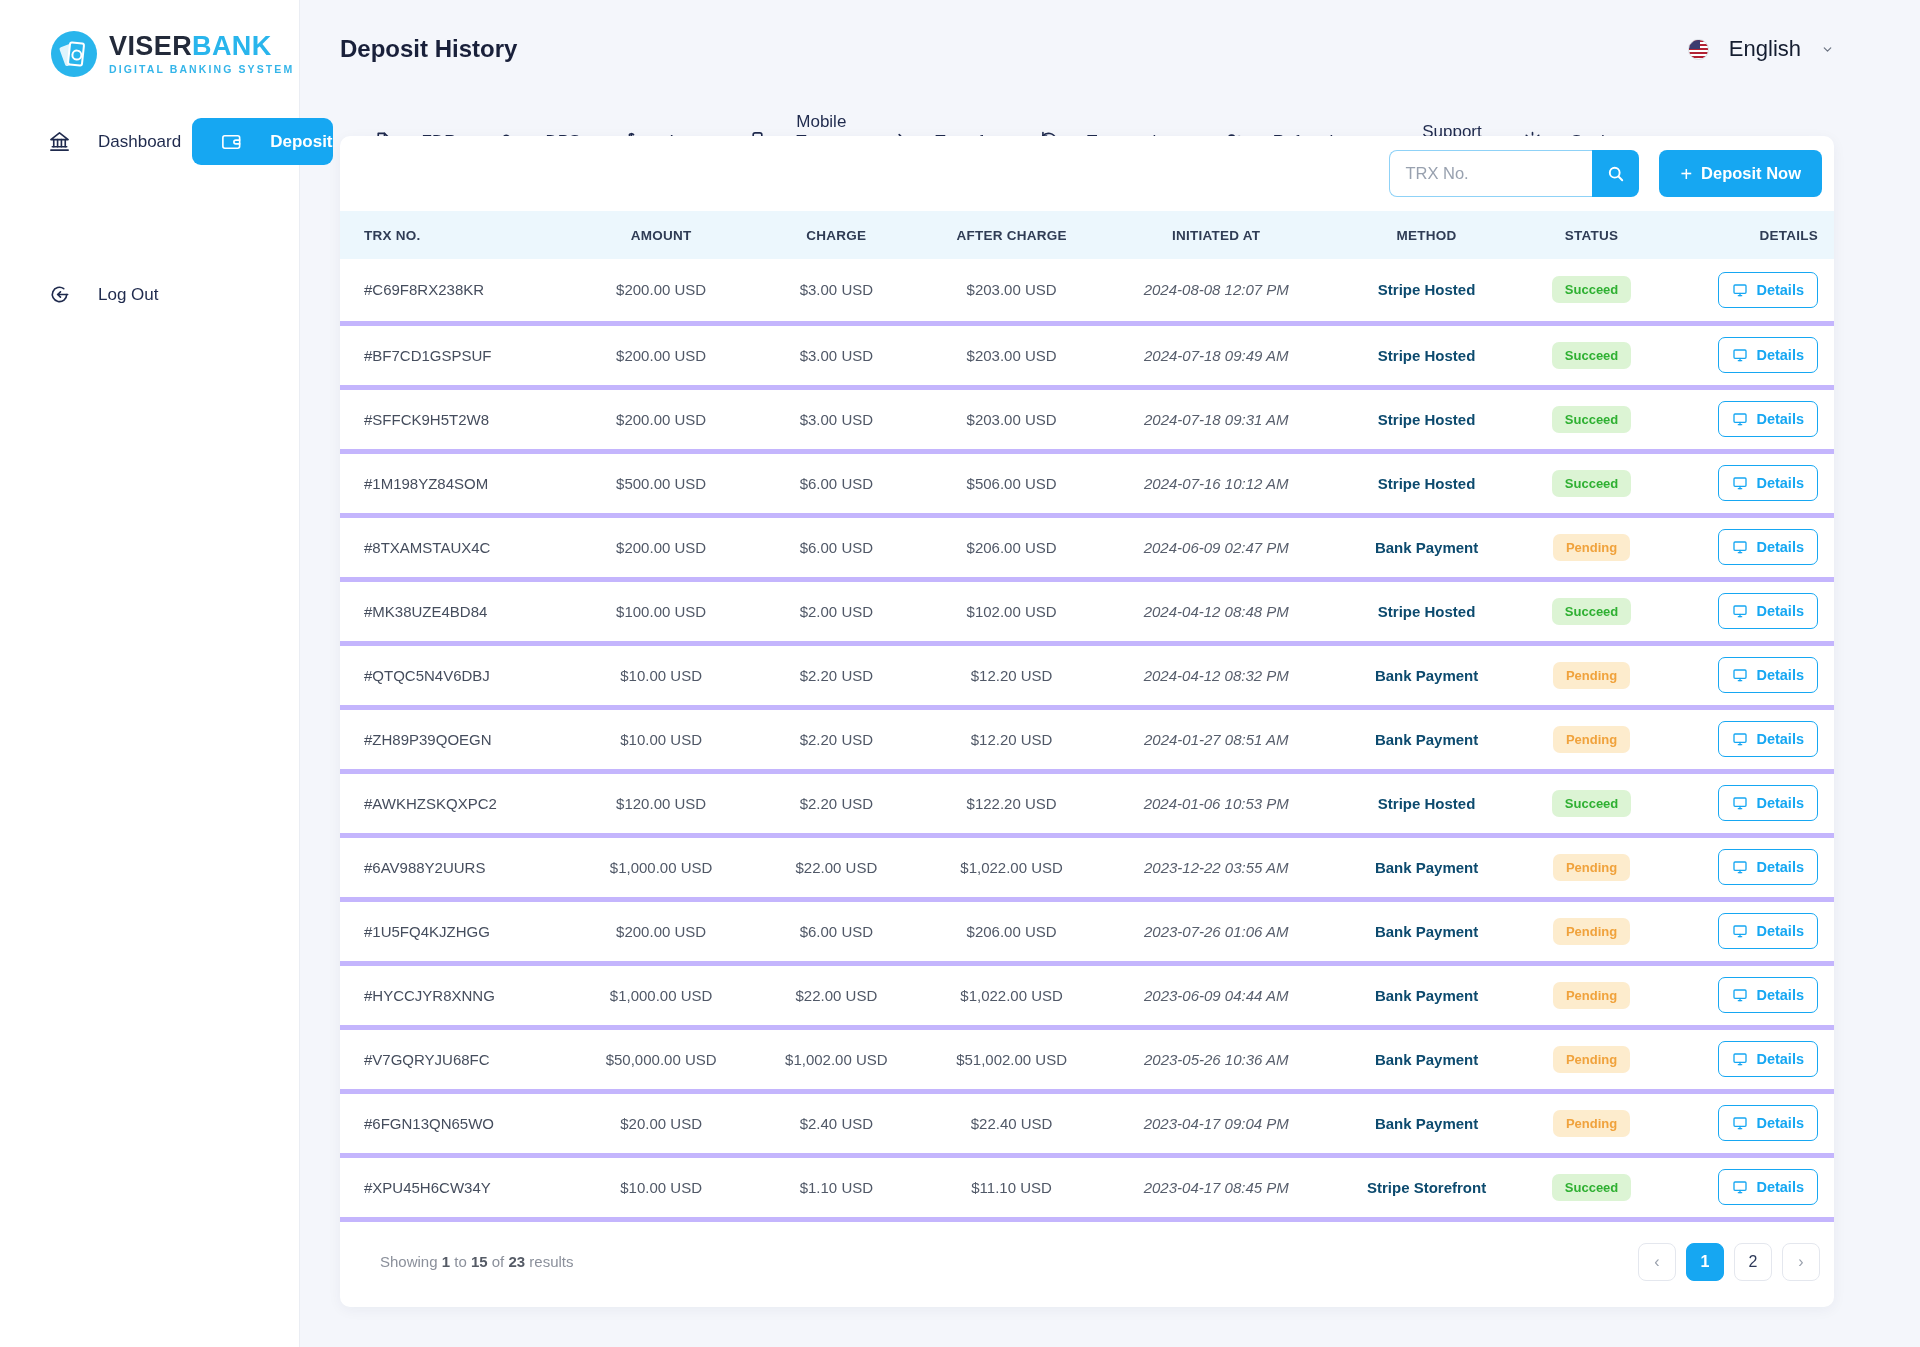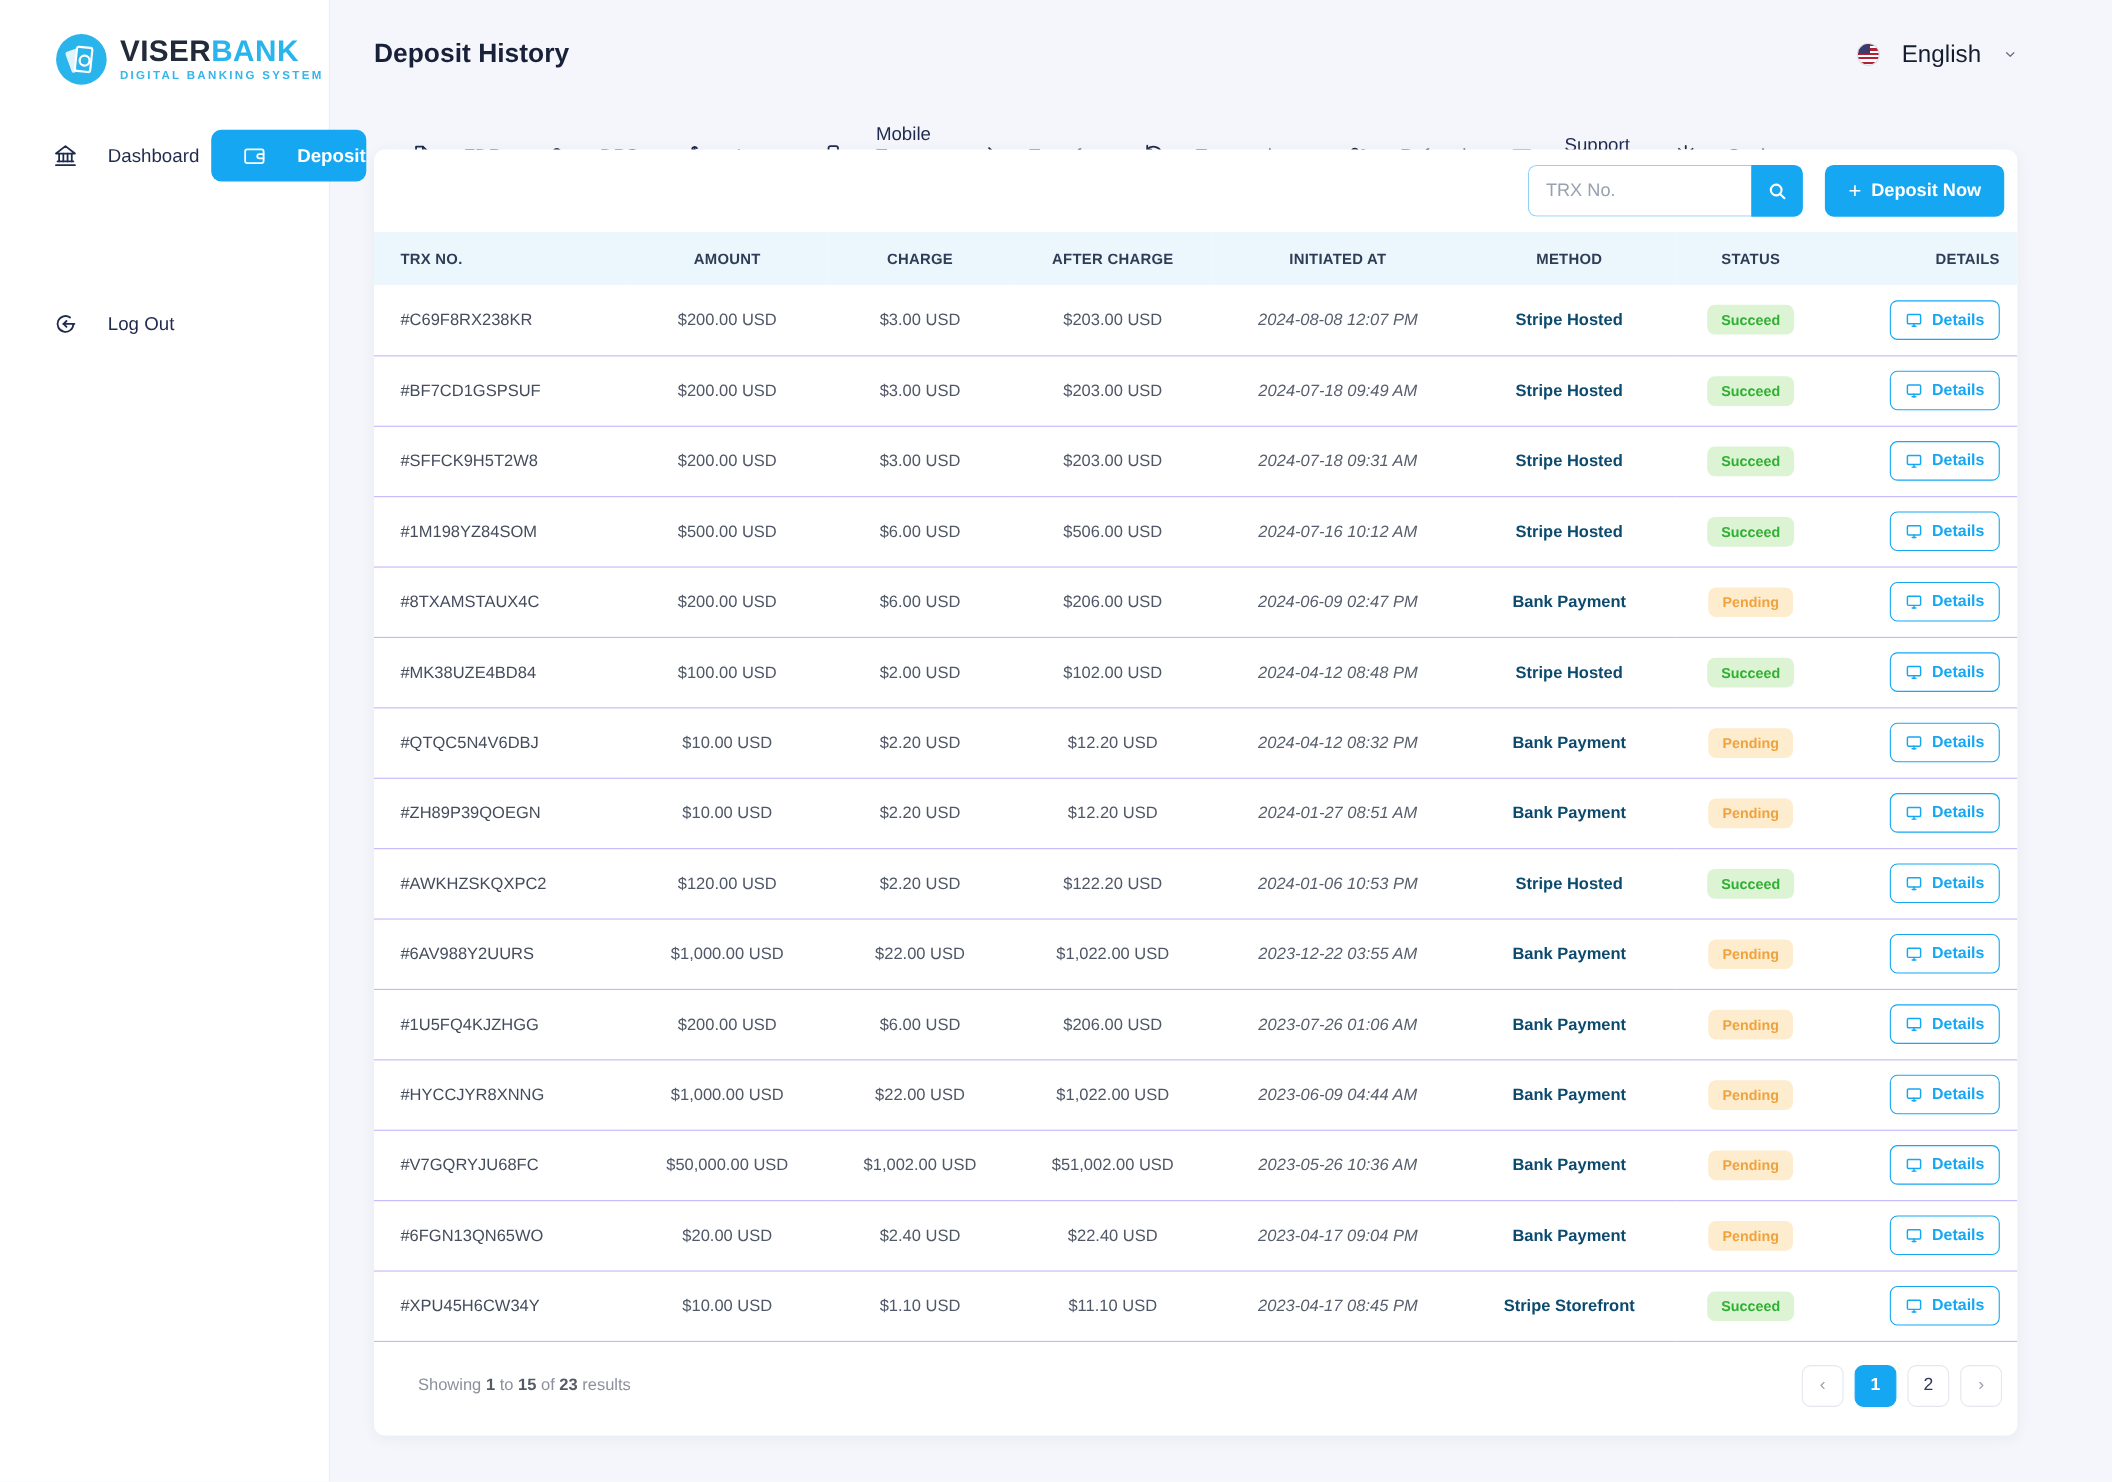--- a/index.html
+++ b/index.html
@@ -79,7 +79,7 @@
   .al { text-align:left; padding-left:24px !important; }
   .ac { text-align:center; }
   .ar { text-align:right; padding-right:16px !important; }
-  tbody tr { border-bottom:1px solid #c4b5fd;padding-left:26px; }
+  tbody tr { border-bottom:5px solid #c4b5fd;padding-left:26px; }
   tbody td { height:64px; font-size:15px; color:#505867; white-space:nowrap; }
   td.trx { color:#454d5d; }
   td.date { font-style:italic; color:#575e6c; }

